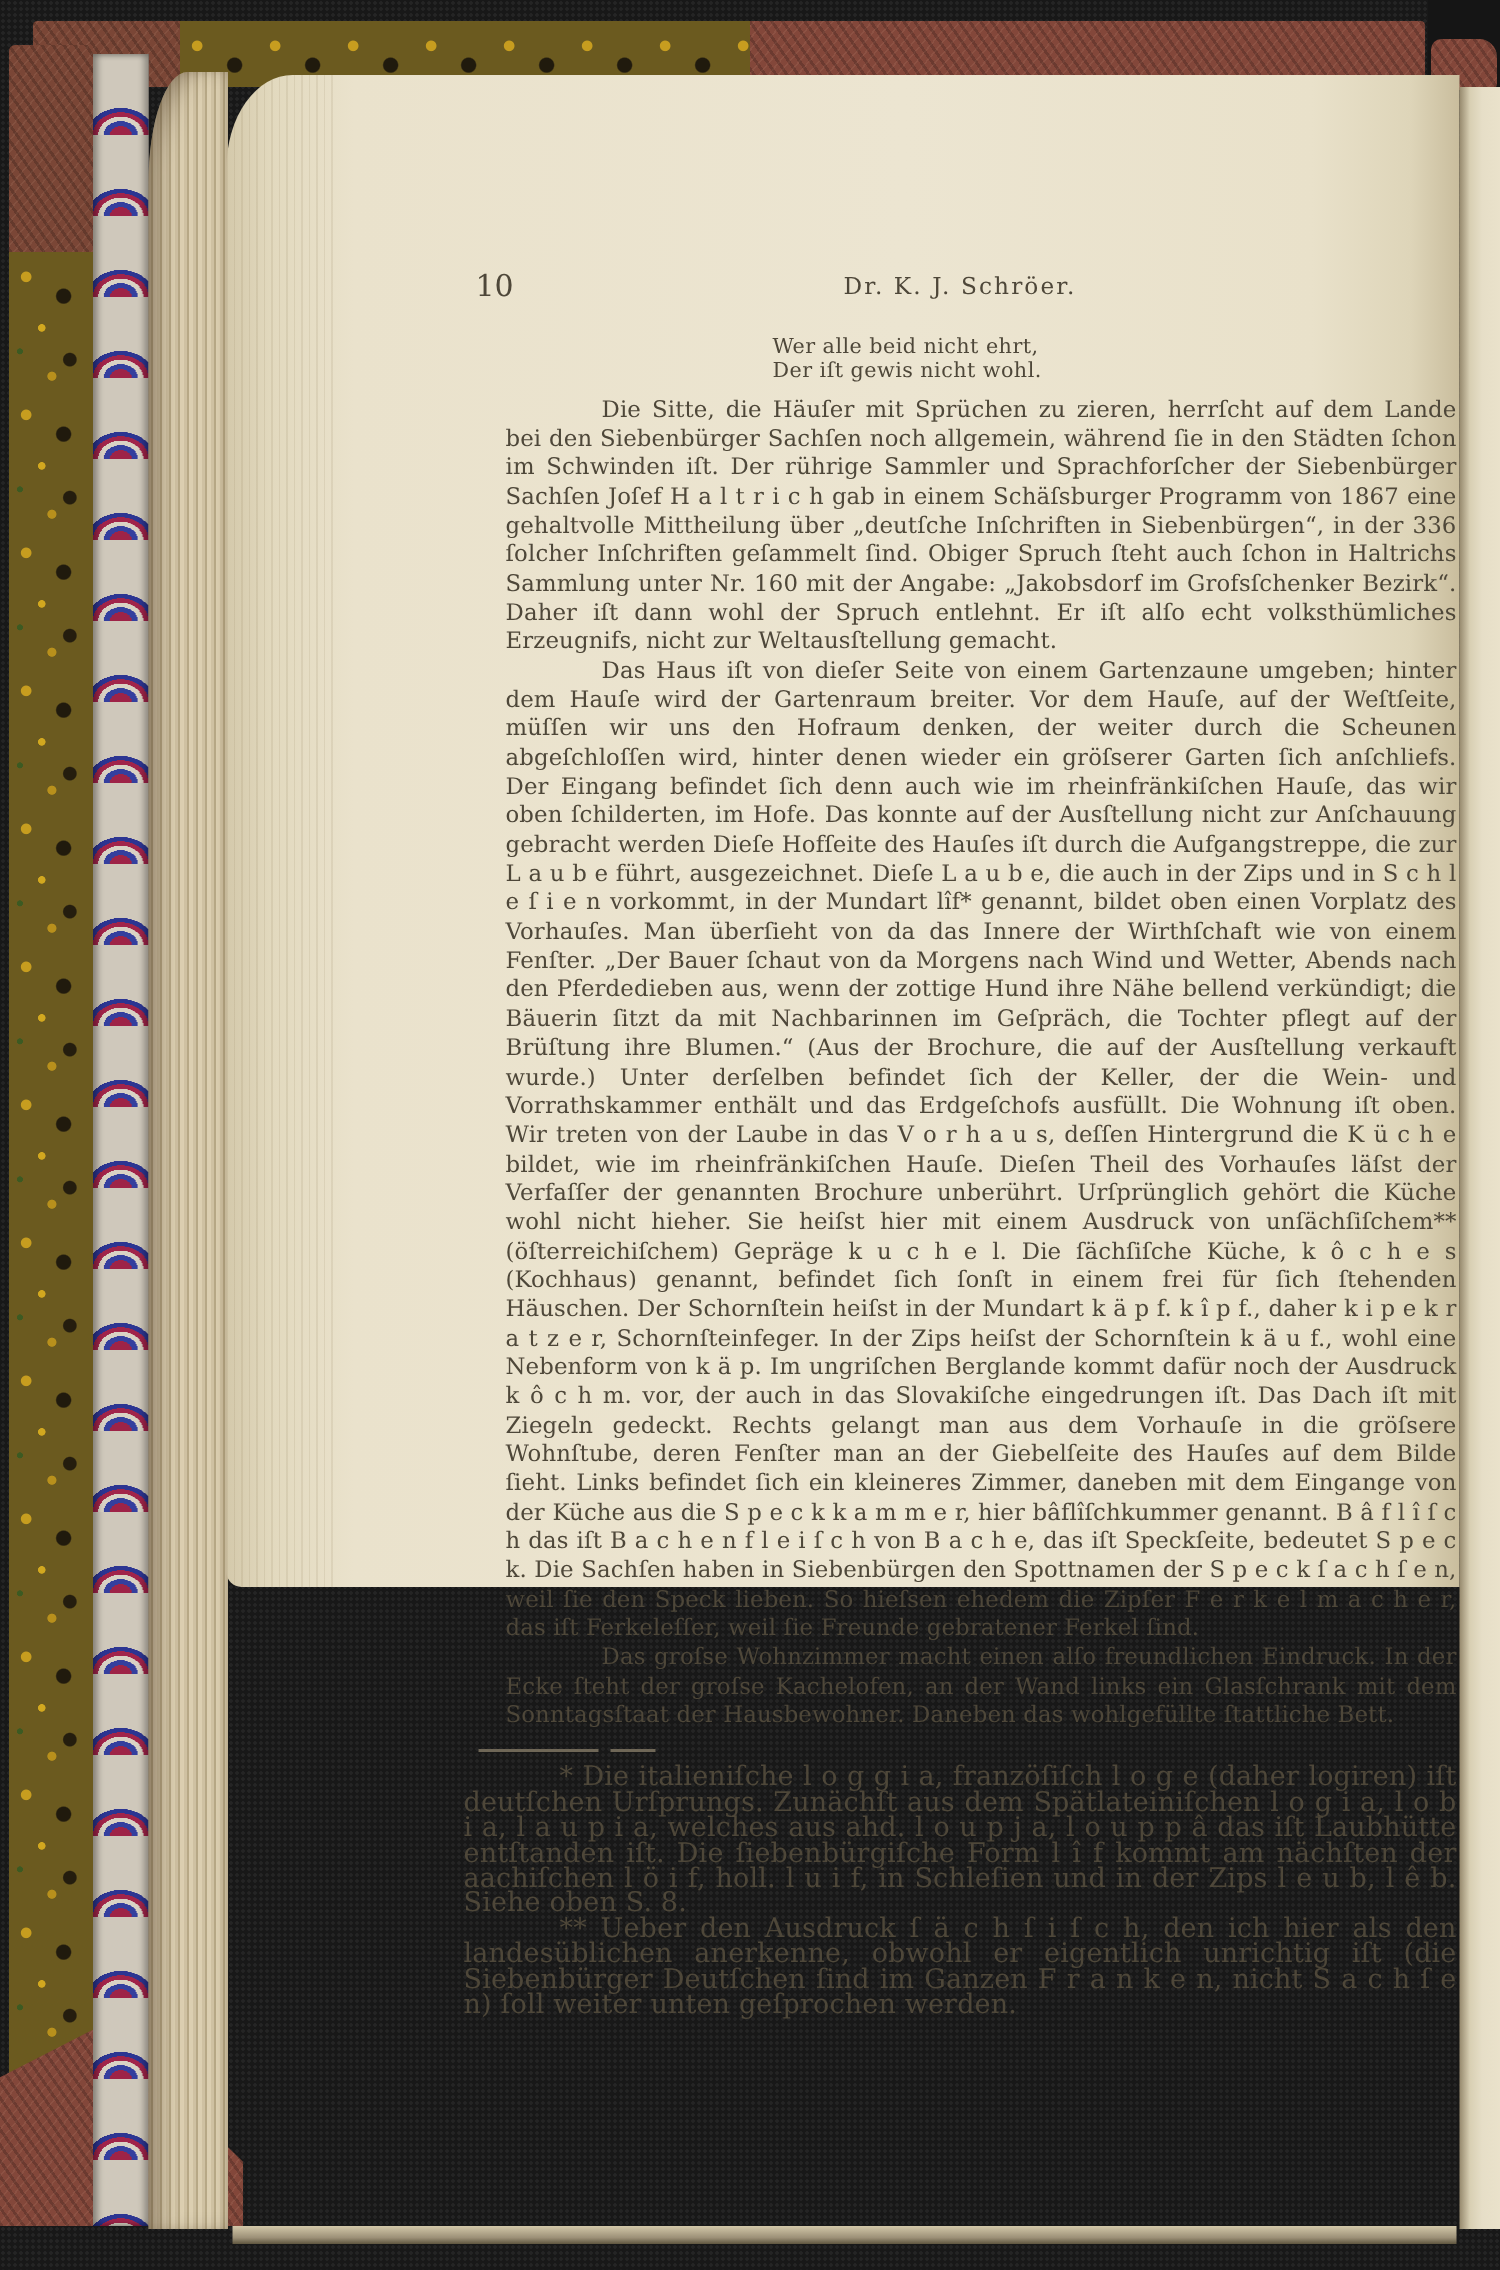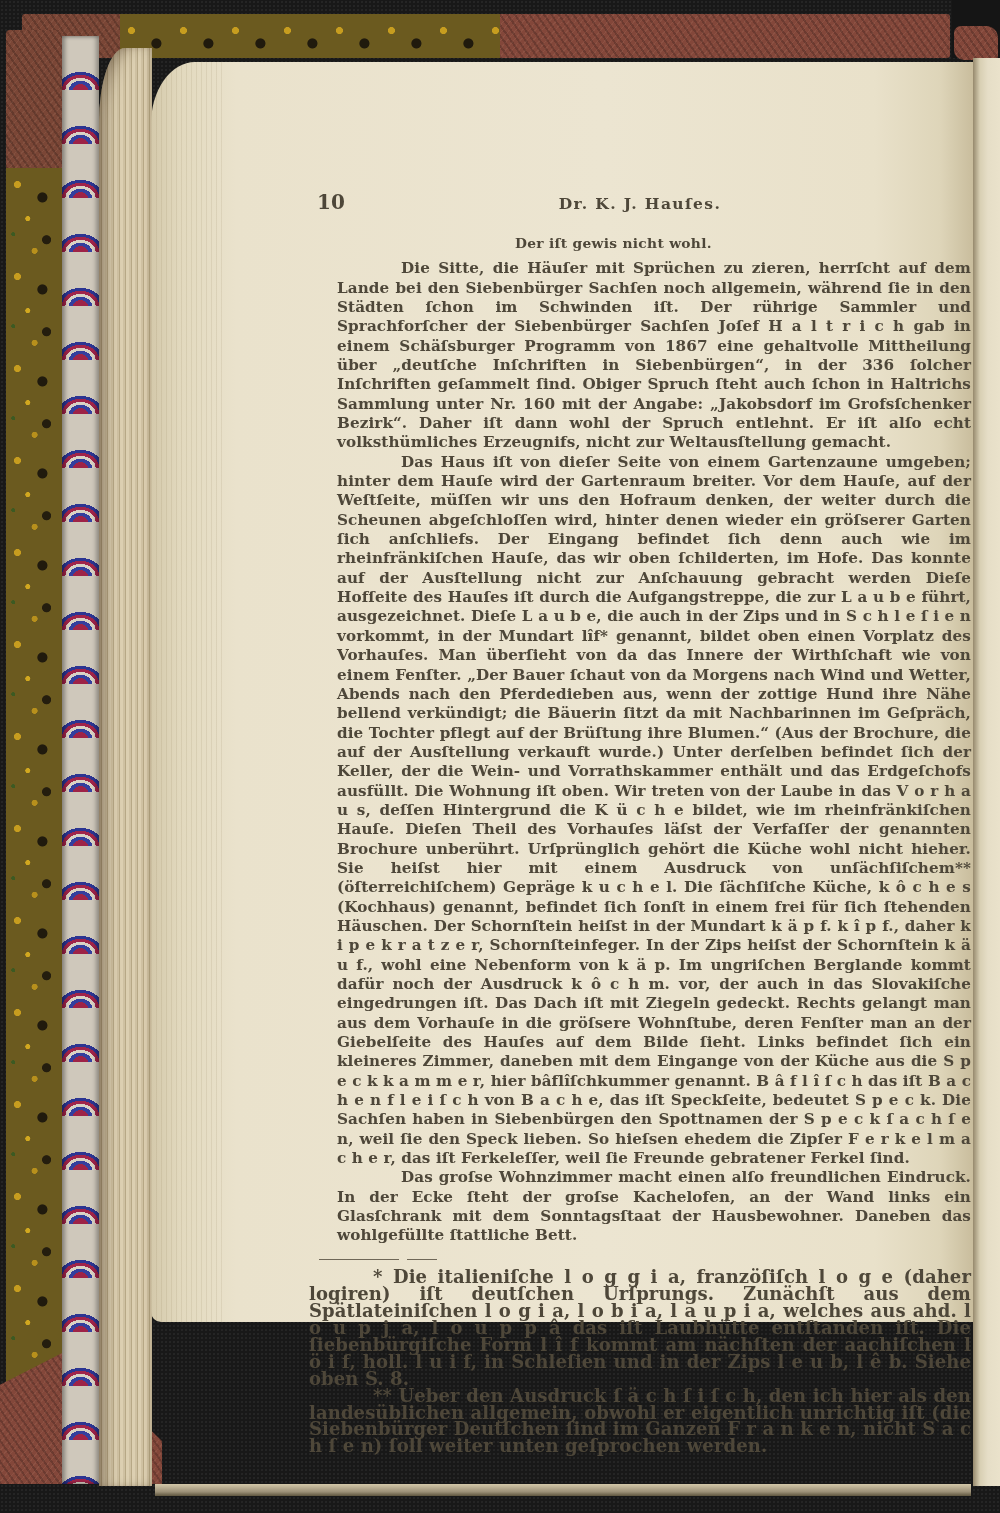--- a/index.html
+++ b/index.html
@@ -65,9 +65,9 @@
     box-shadow:inset 12px 0 14px -6px rgba(60,40,20,.5), inset -5px 0 7px -4px rgba(90,70,40,.4);
   }
   .main-page{
-    position:absolute;left:151px;top:62px;width:822px;height:1260px;z-index:5;
+    position:absolute;left:151px;top:50px;width:822px;height:1008px;z-index:5;
     background:linear-gradient(90deg,#d4c9ab 0px,#e2d9be 30px,#eae2cc 85px,#ece5d1 55%,#e9e1ca 88%,#ded5b9 96%,#c9bd9d 100%);
-    border-top-left-radius:44px 62px;border-bottom-left-radius:10px;font-weight:bold;
+    border-top-left-radius:44px 62px;border-bottom-left-radius:10px;
   }
   .page-left-texture{
     position:absolute;left:0;top:0;bottom:0;width:72px;

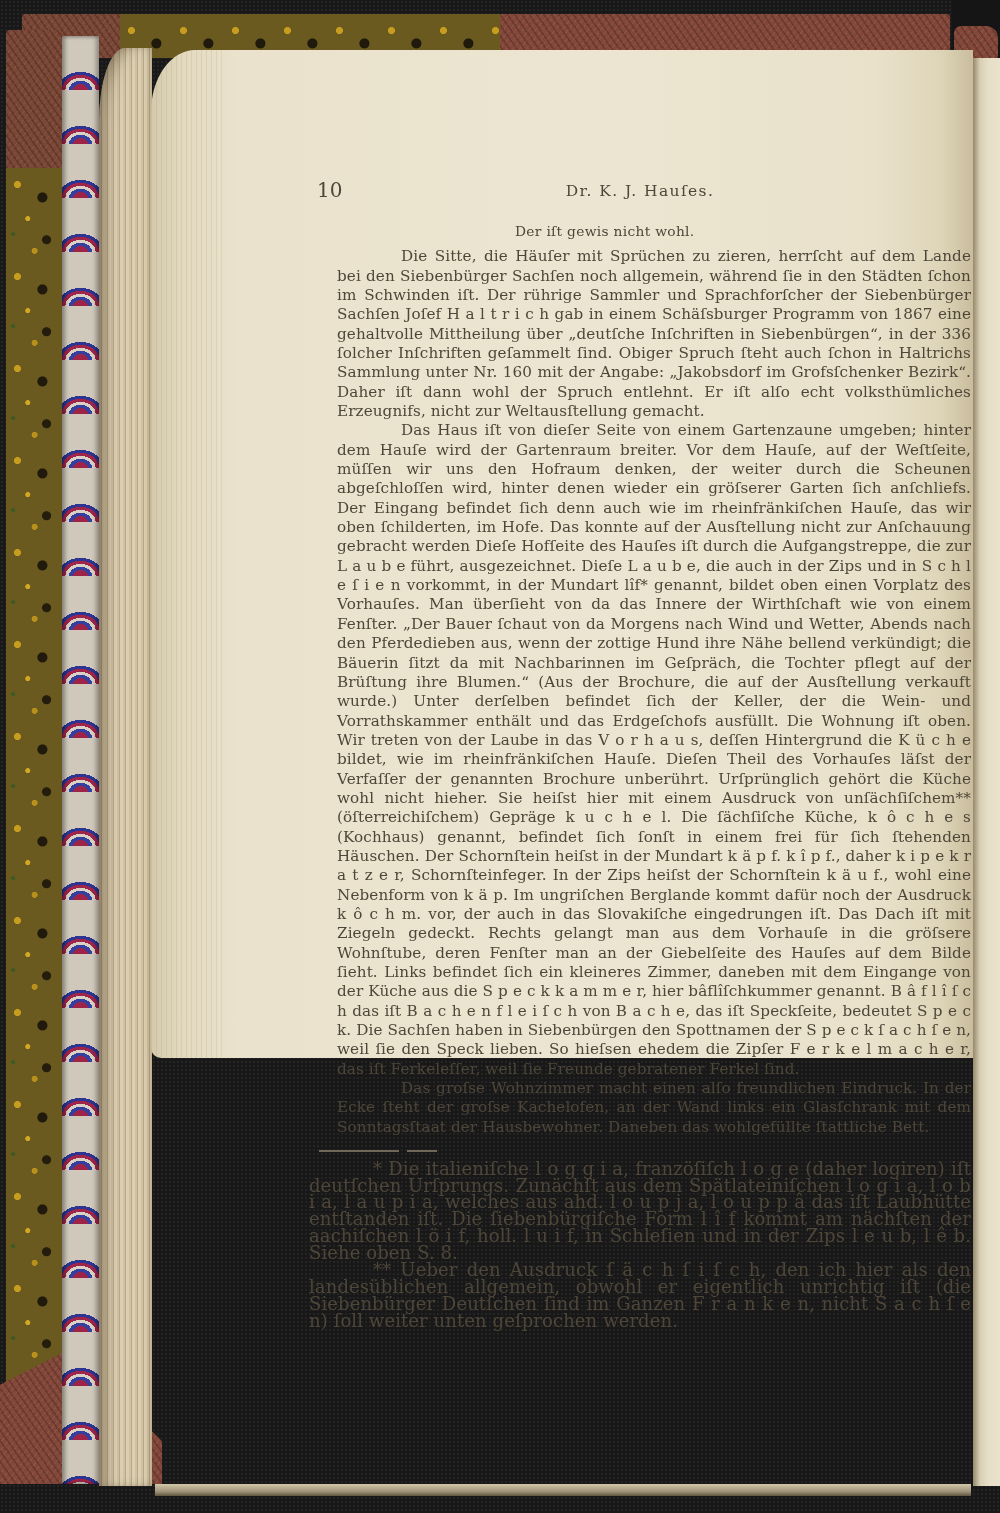--- a/index.html
+++ b/index.html
@@ -129,7 +129,7 @@
 
     <div class="header">
       <span class="page-num">10</span>
-      <span class="running-head">Dr. K. J. Hauſes.</span>
+      <span class="running-head">Dr. K. J. Schröer.</span>
     </div>
 
     <div class="verse">

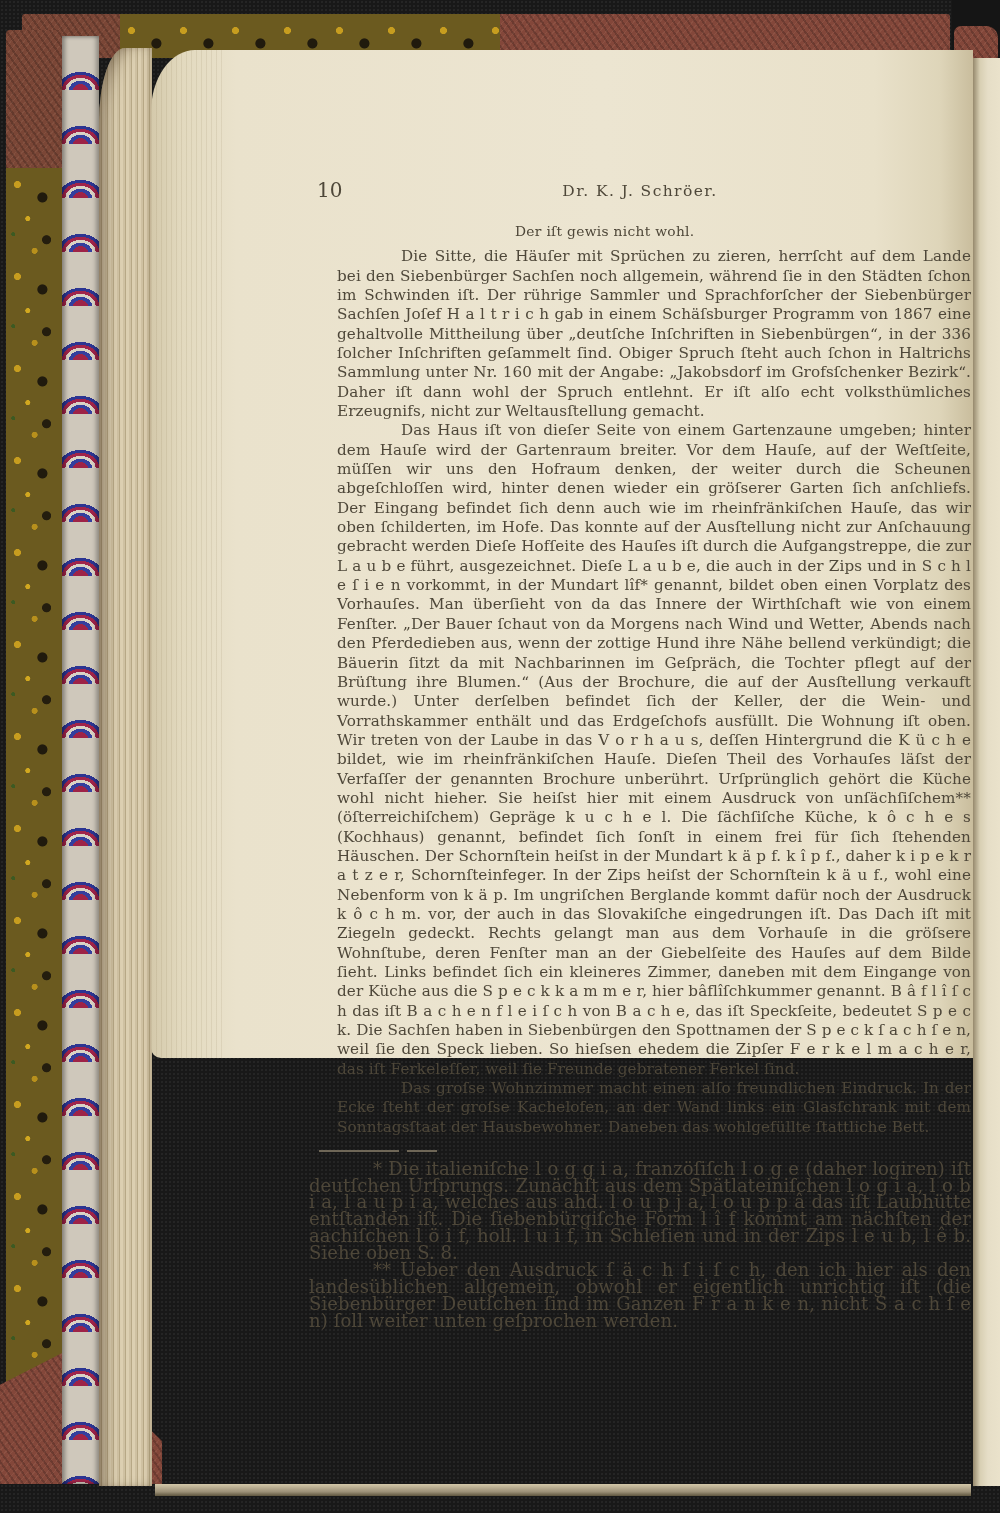--- a/index.html
+++ b/index.html
@@ -133,6 +133,7 @@
     </div>
 
     <div class="verse">
+      <div>Wer alle beid nicht ehrt,</div>
       <div>Der iſt gewis nicht wohl.</div>
     </div>
 

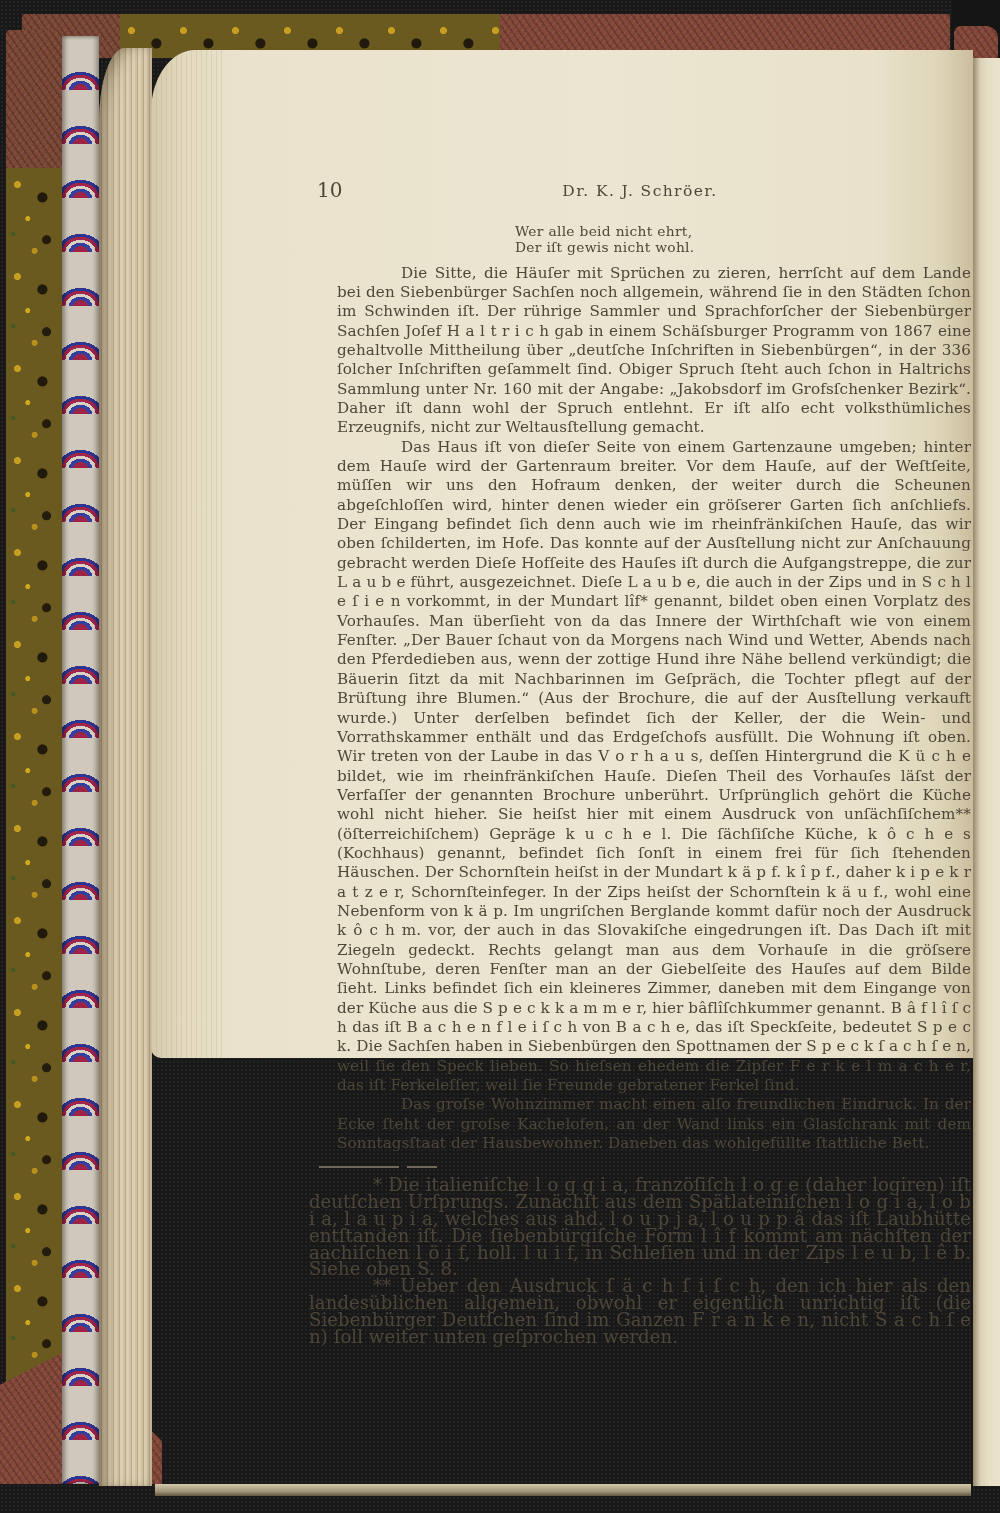--- a/index.html
+++ b/index.html
@@ -150,7 +150,7 @@
 
     <div class="footnotes">
       <p>* Die italieniſche l o g g i a, franzöſiſch l o g e (daher logiren) iſt deutſchen Urſprungs. Zunächſt aus dem Spätlateiniſchen l o g i a, l o b i a, l a u p i a, welches aus ahd. l o u p j a, l o u p p â das iſt Laubhütte entſtanden iſt. Die ſiebenbürgiſche Form l î f kommt am nächſten der aachiſchen l ö i f, holl. l u i f, in Schleſien und in der Zips l e u b, l ê b. Siehe oben S. 8.</p>
-      <p>** Ueber den Ausdruck ſ ä c h ſ i ſ c h, den ich hier als den landesüblichen allgemein, obwohl er eigentlich unrichtig iſt (die Siebenbürger Deutſchen ſind im Ganzen F r a n k e n, nicht S a c h ſ e n) ſoll weiter unten geſprochen werden.</p>
+      <p>** Ueber den Ausdruck ſ ä c h ſ i ſ c h, den ich hier als den landesüblichen anerkenne, obwohl er eigentlich unrichtig iſt (die Siebenbürger Deutſchen ſind im Ganzen F r a n k e n, nicht S a c h ſ e n) ſoll weiter unten geſprochen werden.</p>
     </div>
 
   </div>

